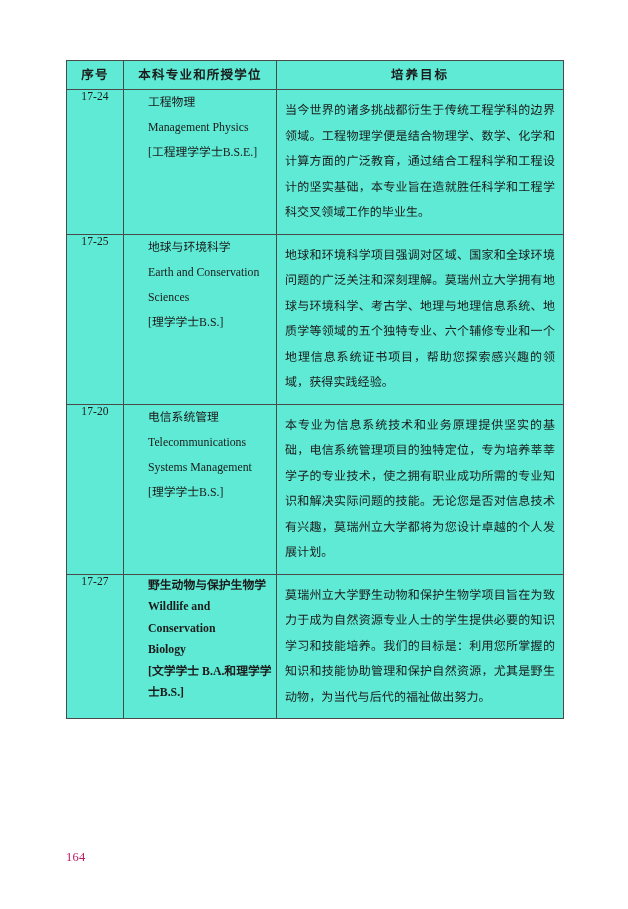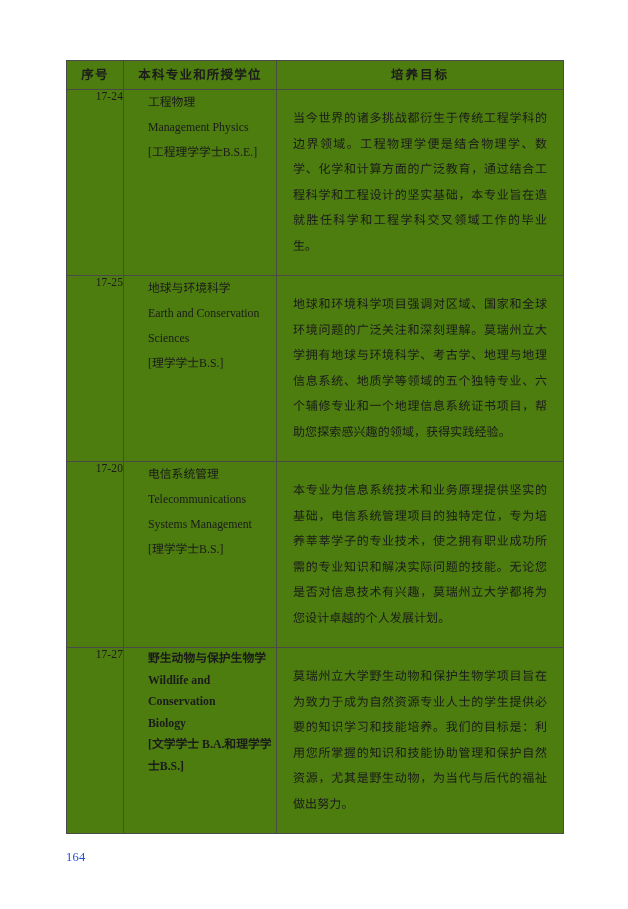--- a/index.html
+++ b/index.html
@@ -46,7 +46,7 @@
     border: 1px solid #4a4a4a;
     vertical-align: top;
     padding: 0;
-    background: #4d7c0f;
+    background: #5eead4;
   }
 
   col.c-no    { width: 57px;  }

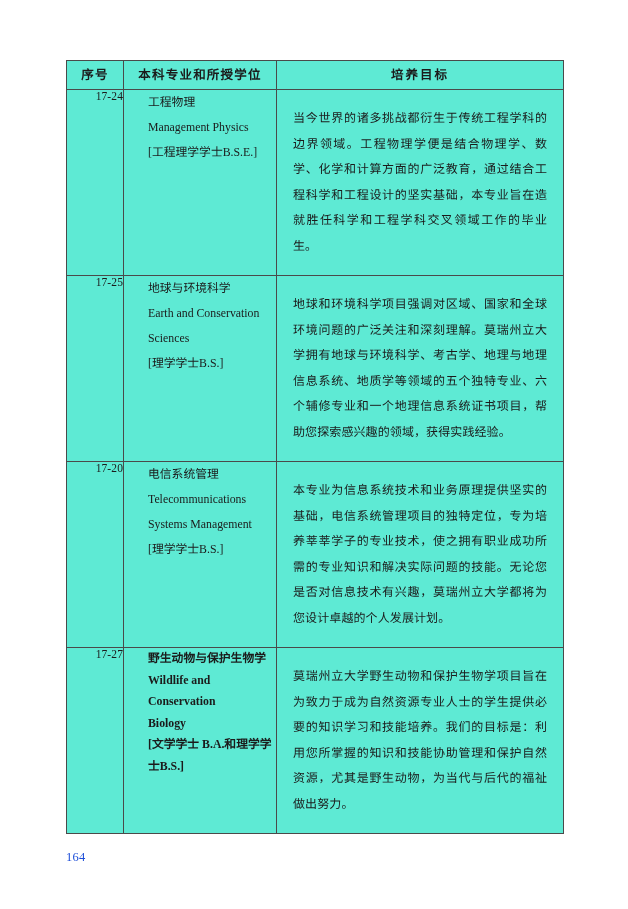--- a/index.html
+++ b/index.html
@@ -68,7 +68,7 @@
 
   
   .cell-no {
-    text-align: right;
+    text-align: center;
     vertical-align: middle;
     font-size: 11.5px;
     padding-left: 5px;

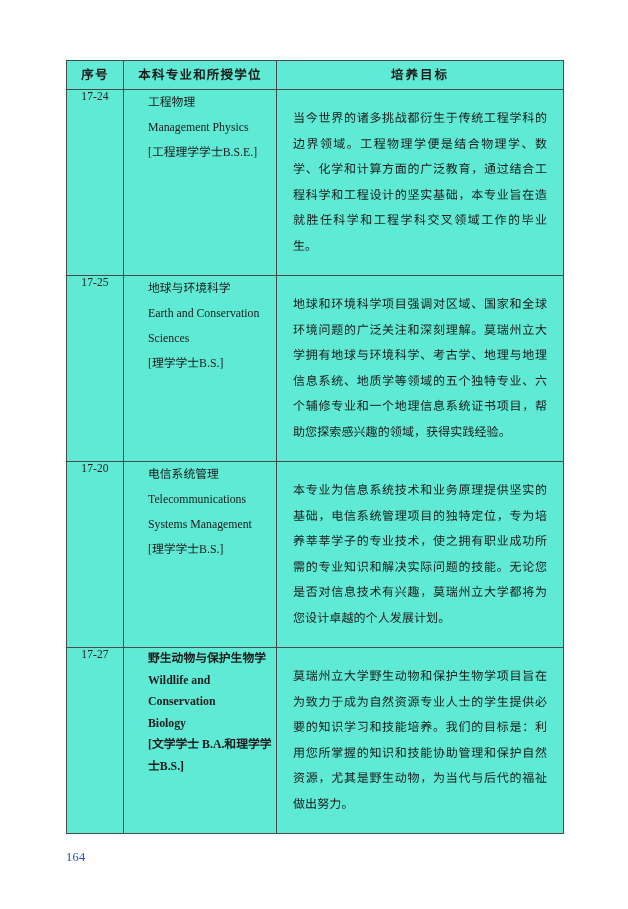--- a/index.html
+++ b/index.html
@@ -96,7 +96,7 @@
     letter-spacing: 0.1px;
   }
   .cell-goal p {
-    margin: 16px;
+    margin: 8px;
     text-align: justify;
     text-justify: inter-ideograph;
   }

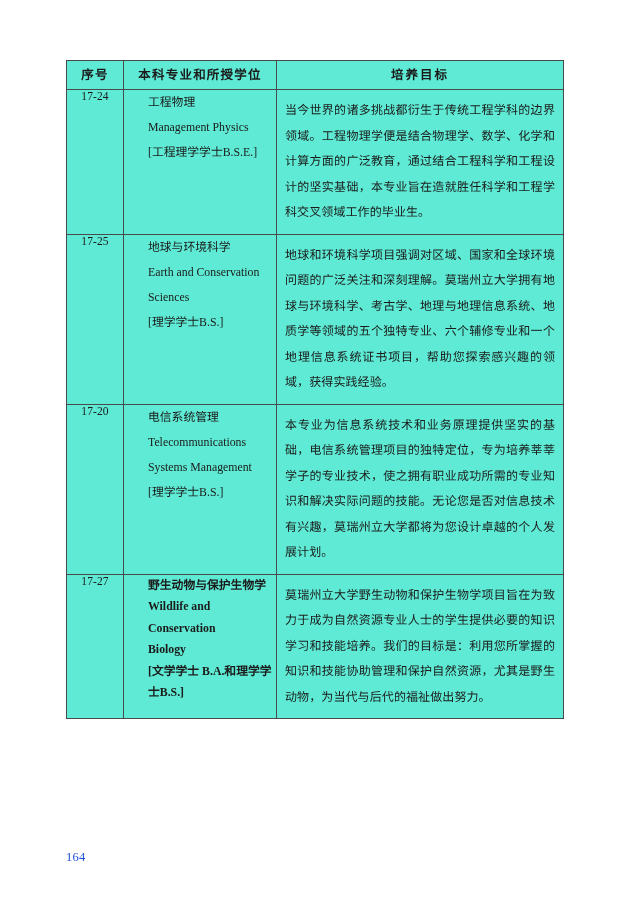--- a/index.html
+++ b/index.html
@@ -107,7 +107,7 @@
     left: 66px;
     top: 850px;
     font-size: 12.5px;
-    color: #1d4ed8;
+    color: #be185d;
     letter-spacing: 0.3px;
   }
 </style>

